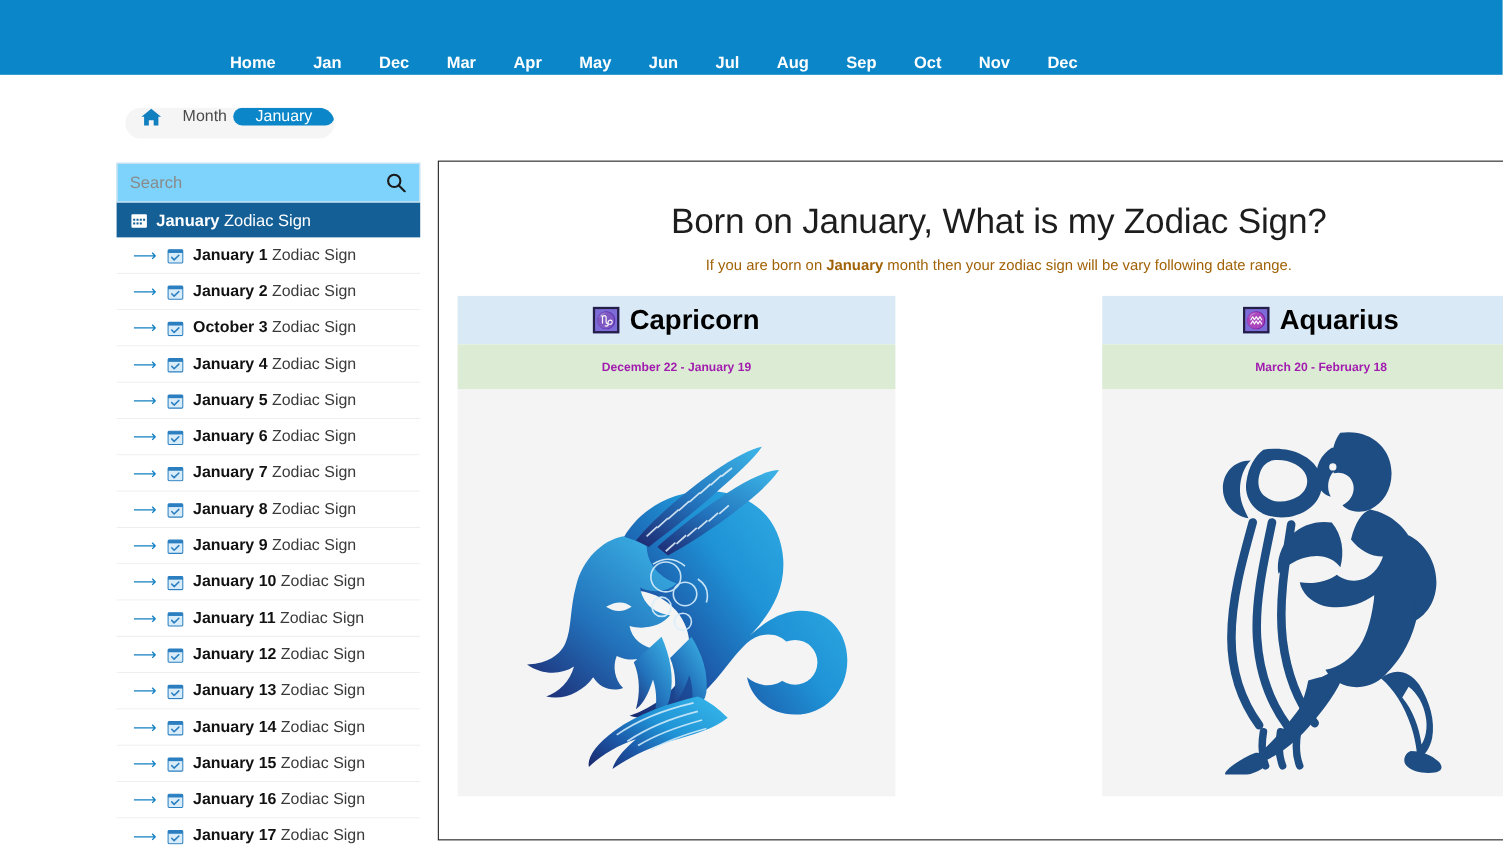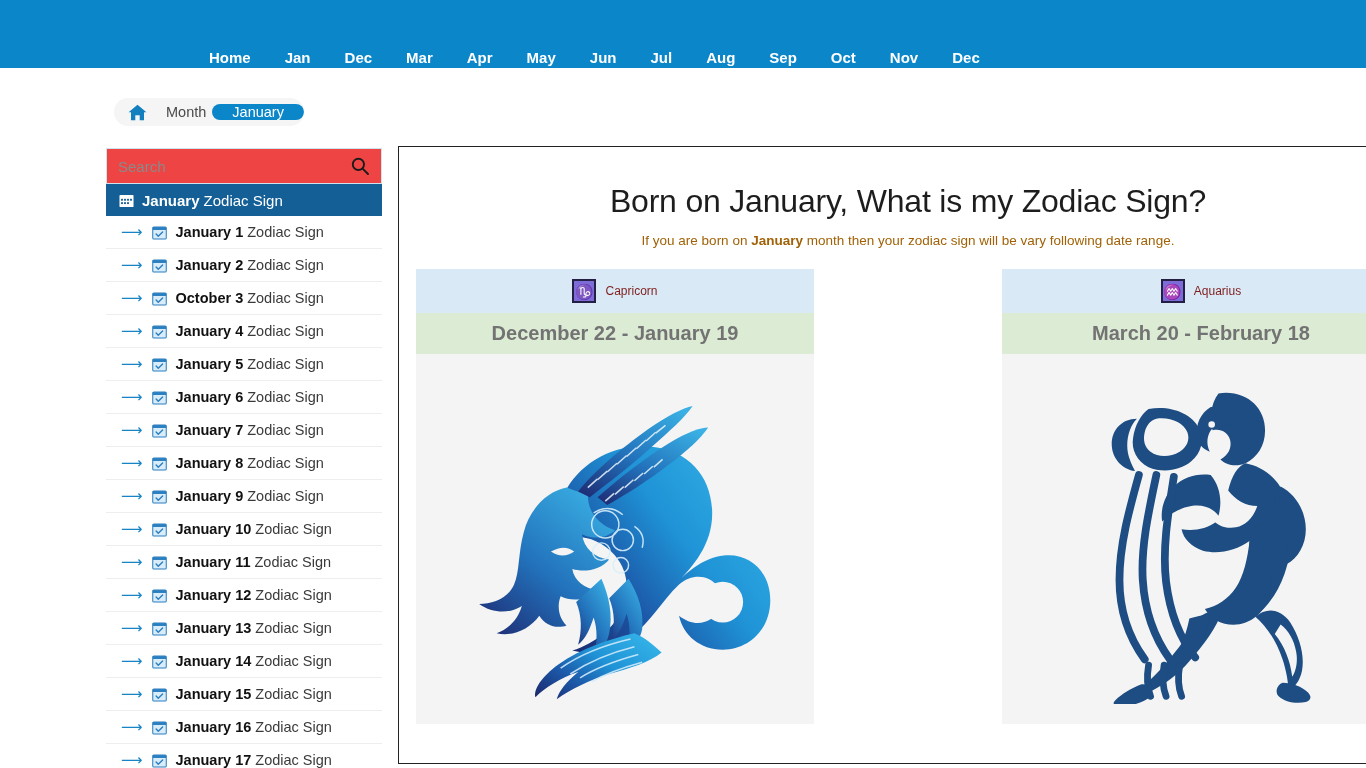--- a/index.html
+++ b/index.html
@@ -68,7 +68,7 @@
   
   .breadcrumb {
     position: absolute; top: 98px; left: 114px;
-    height: 28px; display: flex; align-items: center;
+    height: 28px; display: flex; align-items: flex-start;
     background: #f5f5f5; border-radius: 14px; overflow: hidden;
   }
   .bc-home {

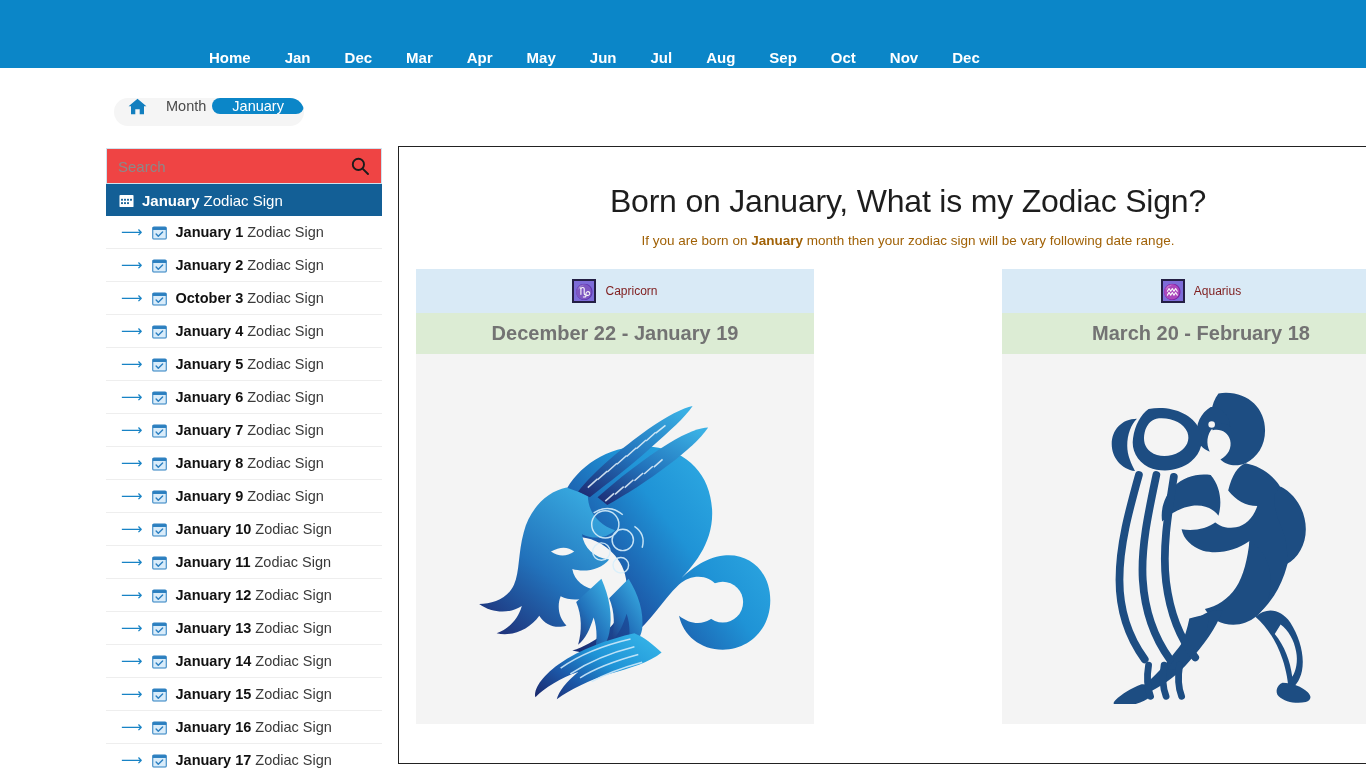--- a/index.html
+++ b/index.html
@@ -100,7 +100,7 @@
     position: relative;
     height: 36px;
     border: 1px solid #cfe2ee;
-    background: #ef4444;
+    background: #7dd3fc;
     display: flex; align-items: center;
   }
   .search-box input {

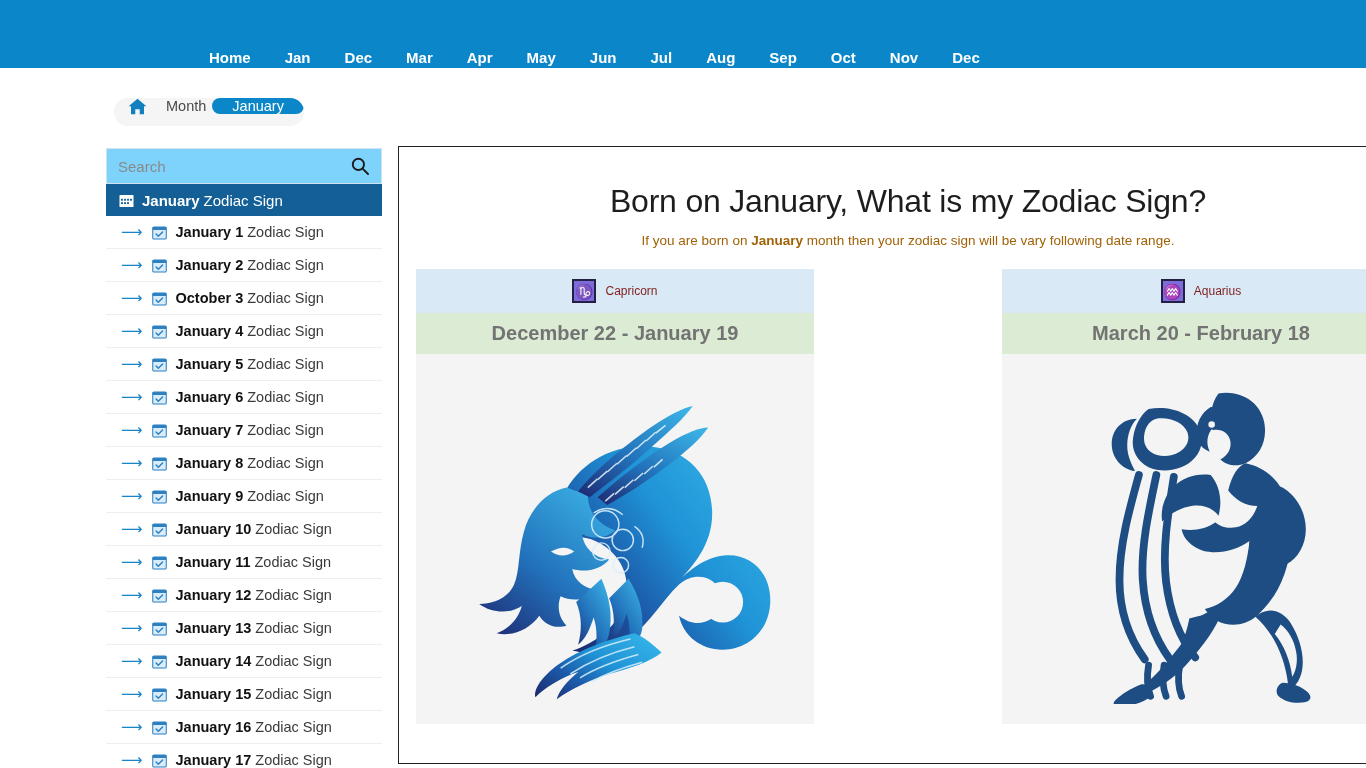--- a/index.html
+++ b/index.html
@@ -178,7 +178,7 @@
     color: #ffffff; font-size: 15px; line-height: 1;
   }
   .card-name {
-    font-size: 12px; color: #7f1d1d; font-weight: normal;
+    font-size: 25px; color: #000000; font-weight: bold;
   }
   .card-range {
     height: 41px; background: #dcecd4;

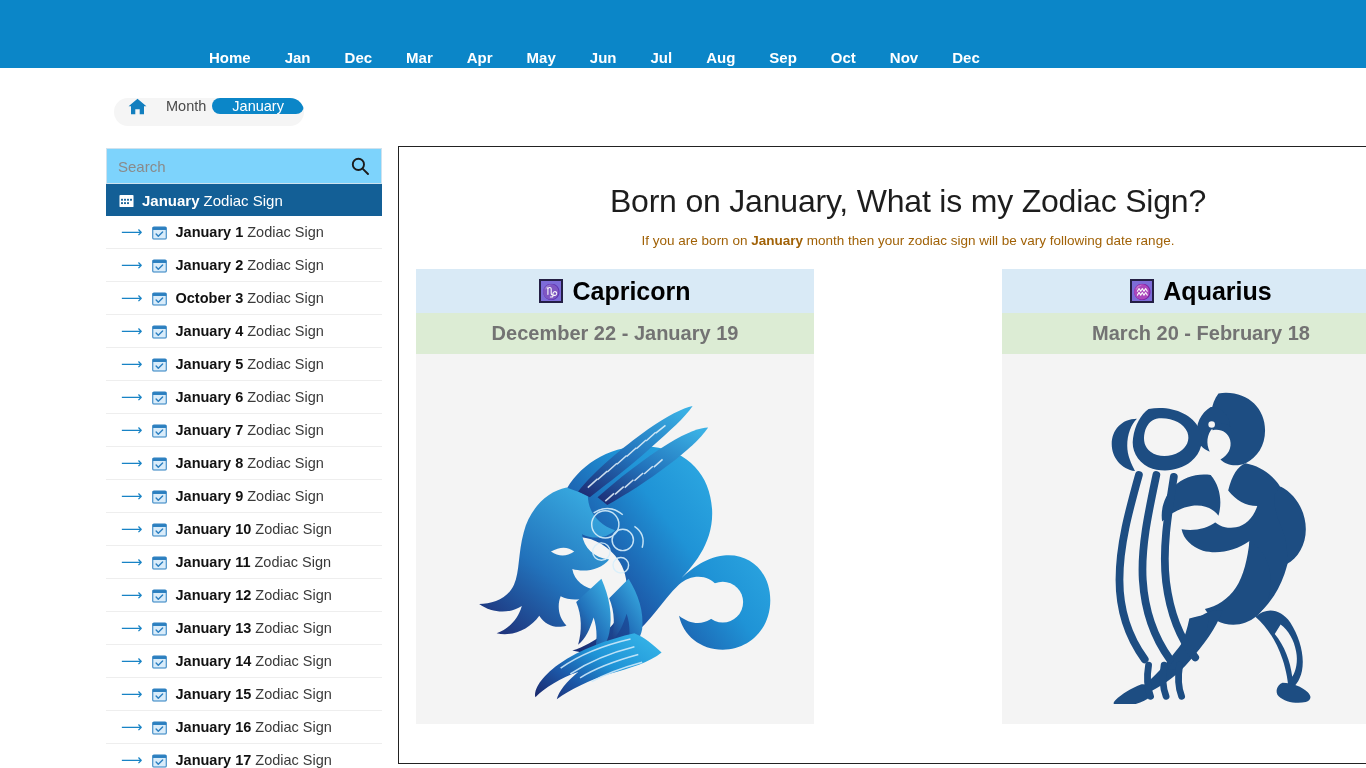--- a/index.html
+++ b/index.html
@@ -183,7 +183,7 @@
   .card-range {
     height: 41px; background: #dcecd4;
     display: flex; align-items: center; justify-content: center;
-    font-size: 20px; font-weight: bold; color: #737373;
+    font-size: 11px; font-weight: bold; color: #a21caf;
   }
   .card-img {
     height: 370px; background: #f4f4f4;

